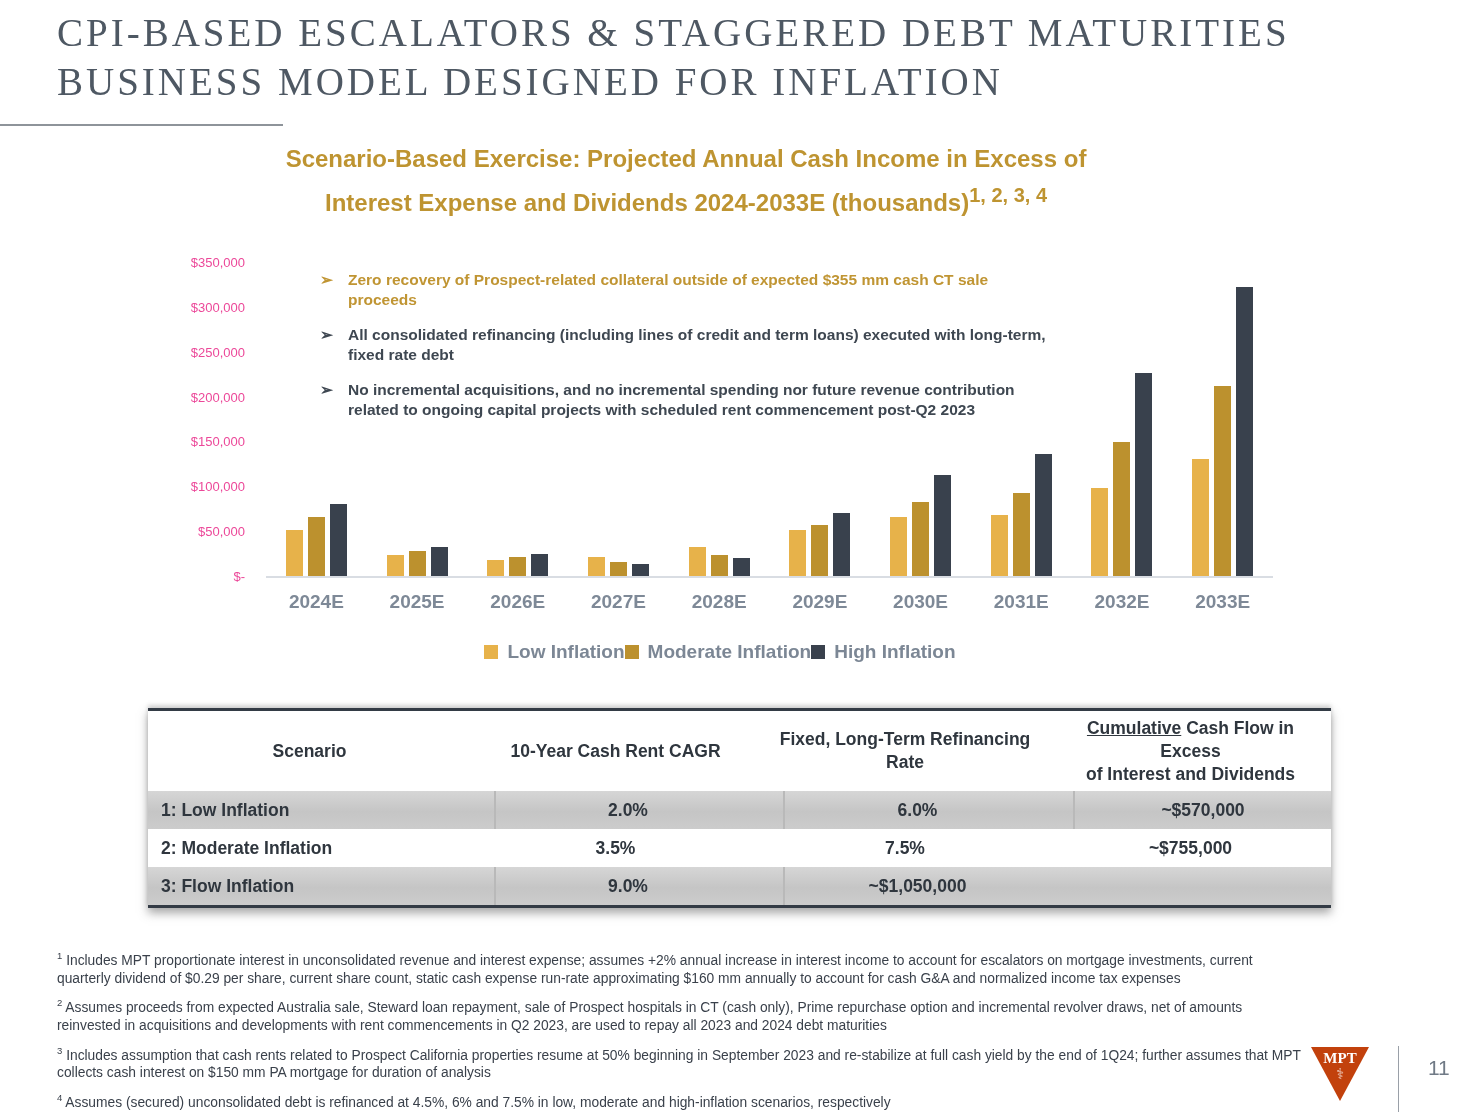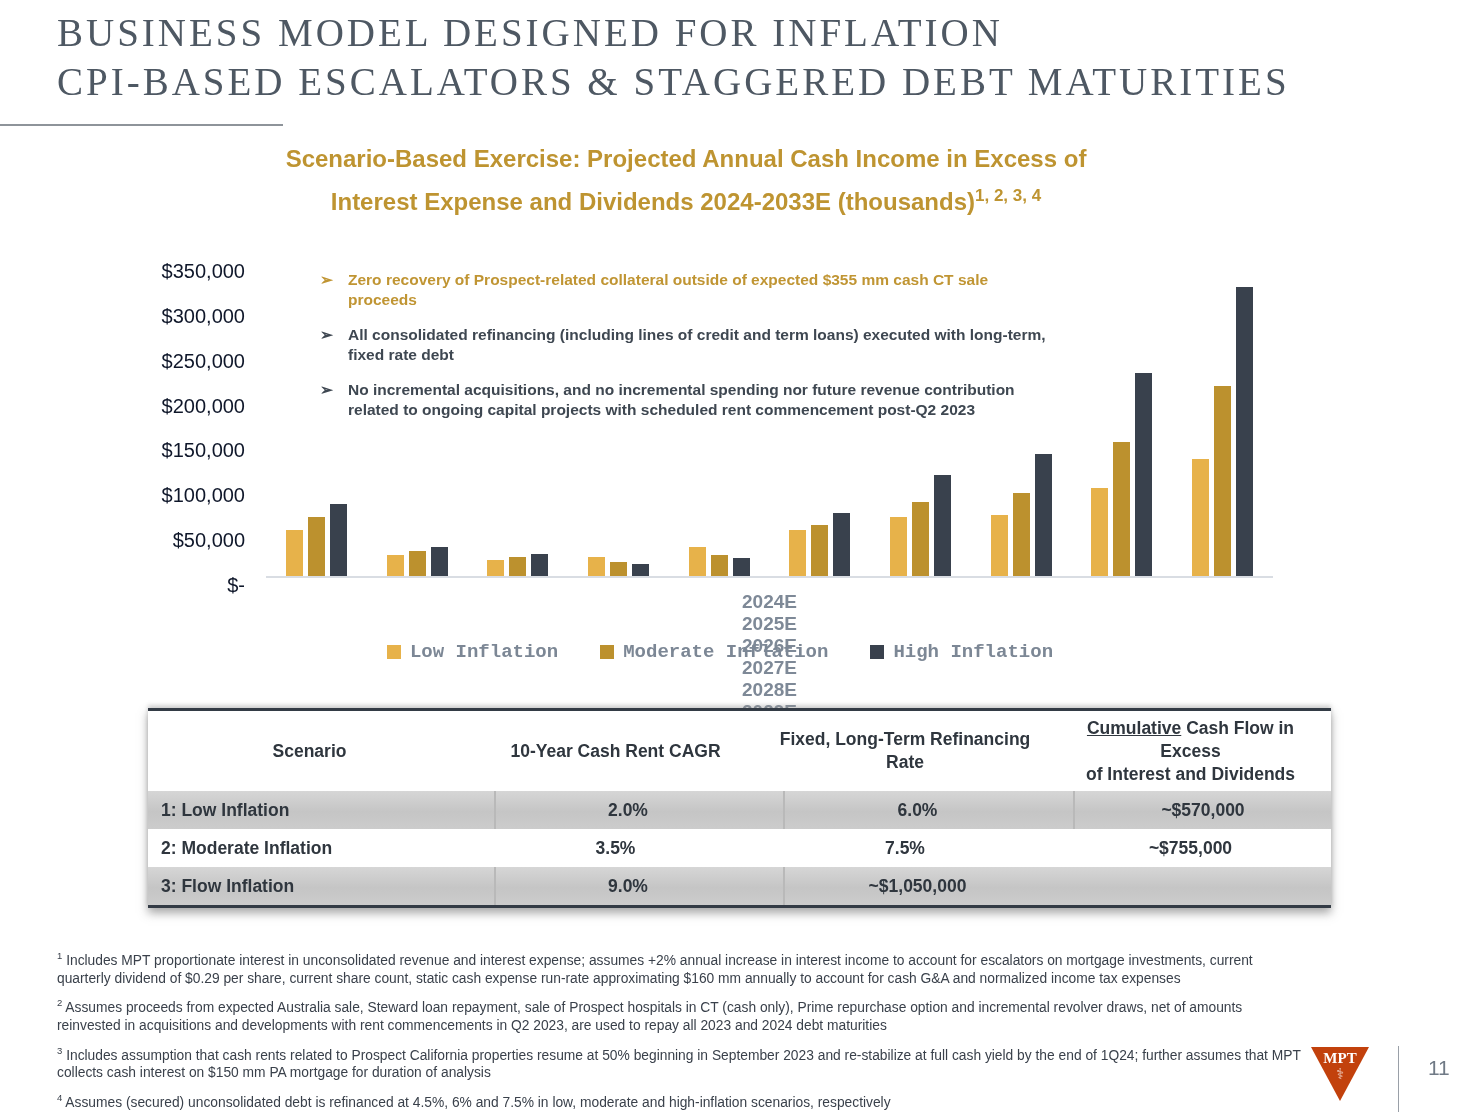--- a/index.html
+++ b/index.html
@@ -85,8 +85,8 @@
 <body>
 
 <div class="slide-title">
+  <div>CPI-BASED ESCALATORS &amp; STAGGERED DEBT MATURITIES</div>
   <div>BUSINESS MODEL DESIGNED FOR INFLATION</div>
-  <div>CPI-BASED ESCALATORS &amp; STAGGERED DEBT MATURITIES</div>
 </div>
 <div class="title-rule"></div>
 

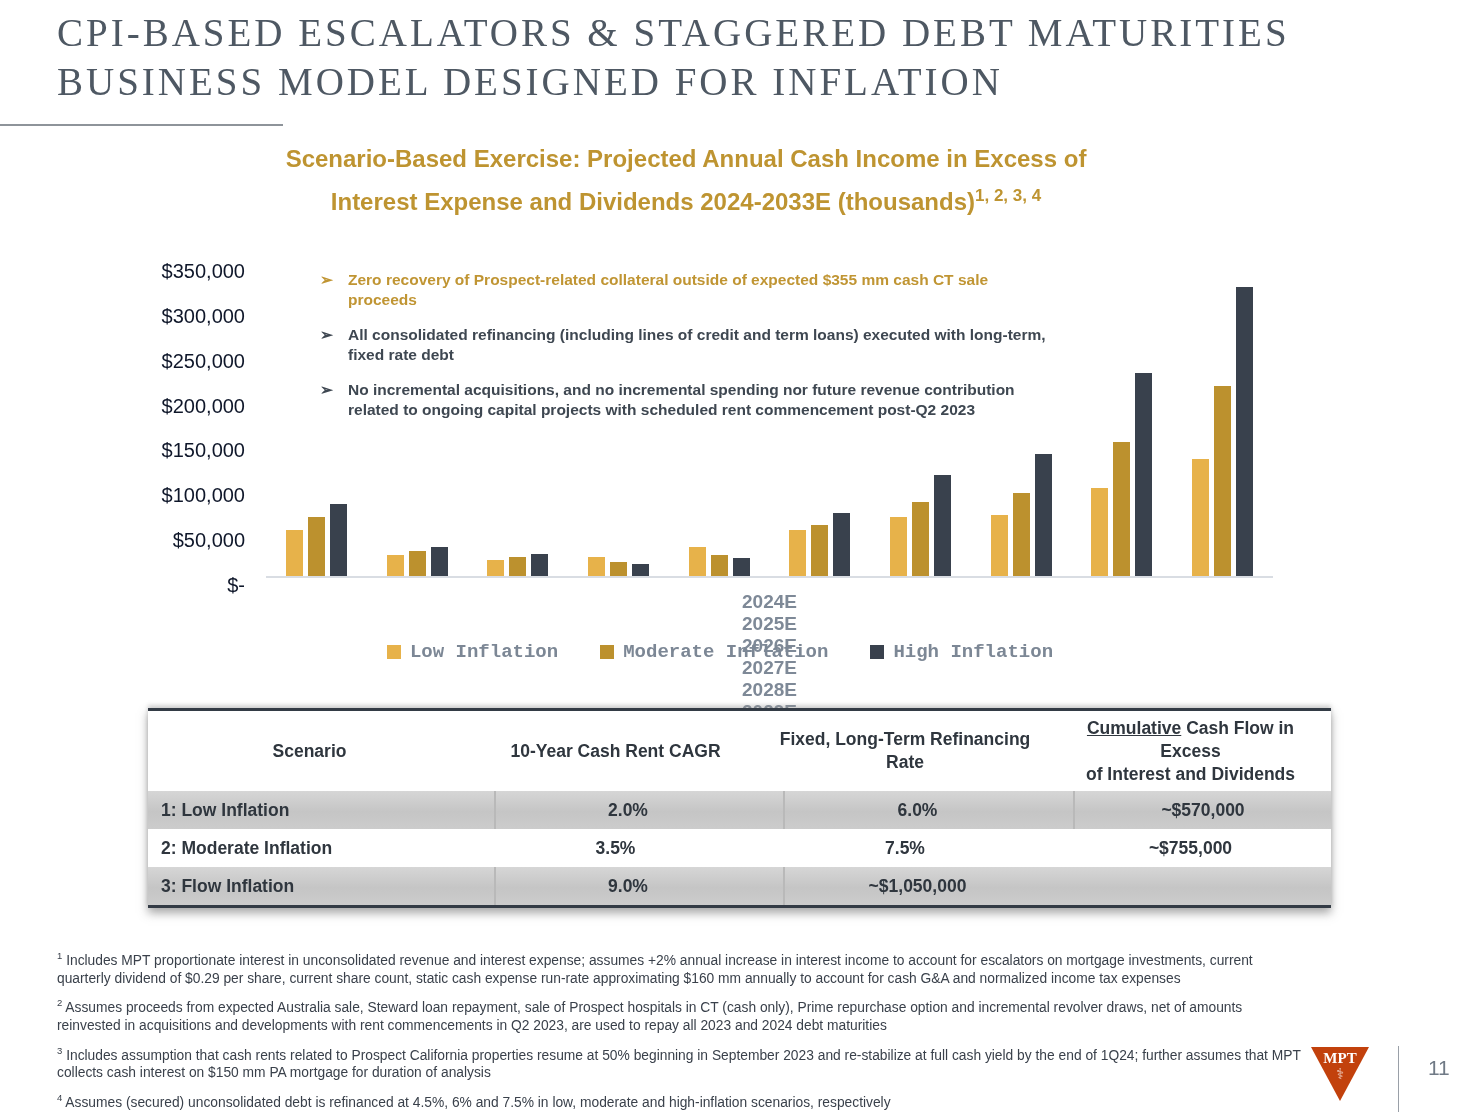--- a/index.html
+++ b/index.html
@@ -19,7 +19,7 @@
     position:absolute;left:186px;top:140px;width:1000px;text-align:center;
     color:#be9431;font-weight:bold;font-size:24px;line-height:37px;
   }
-  .chart-title sup{font-size:17px;}
+  .chart-title sup{font-size:20px;}
   
   .y-ticks{
     position:absolute;left:140px;top:260px;width:105px;height:336px;

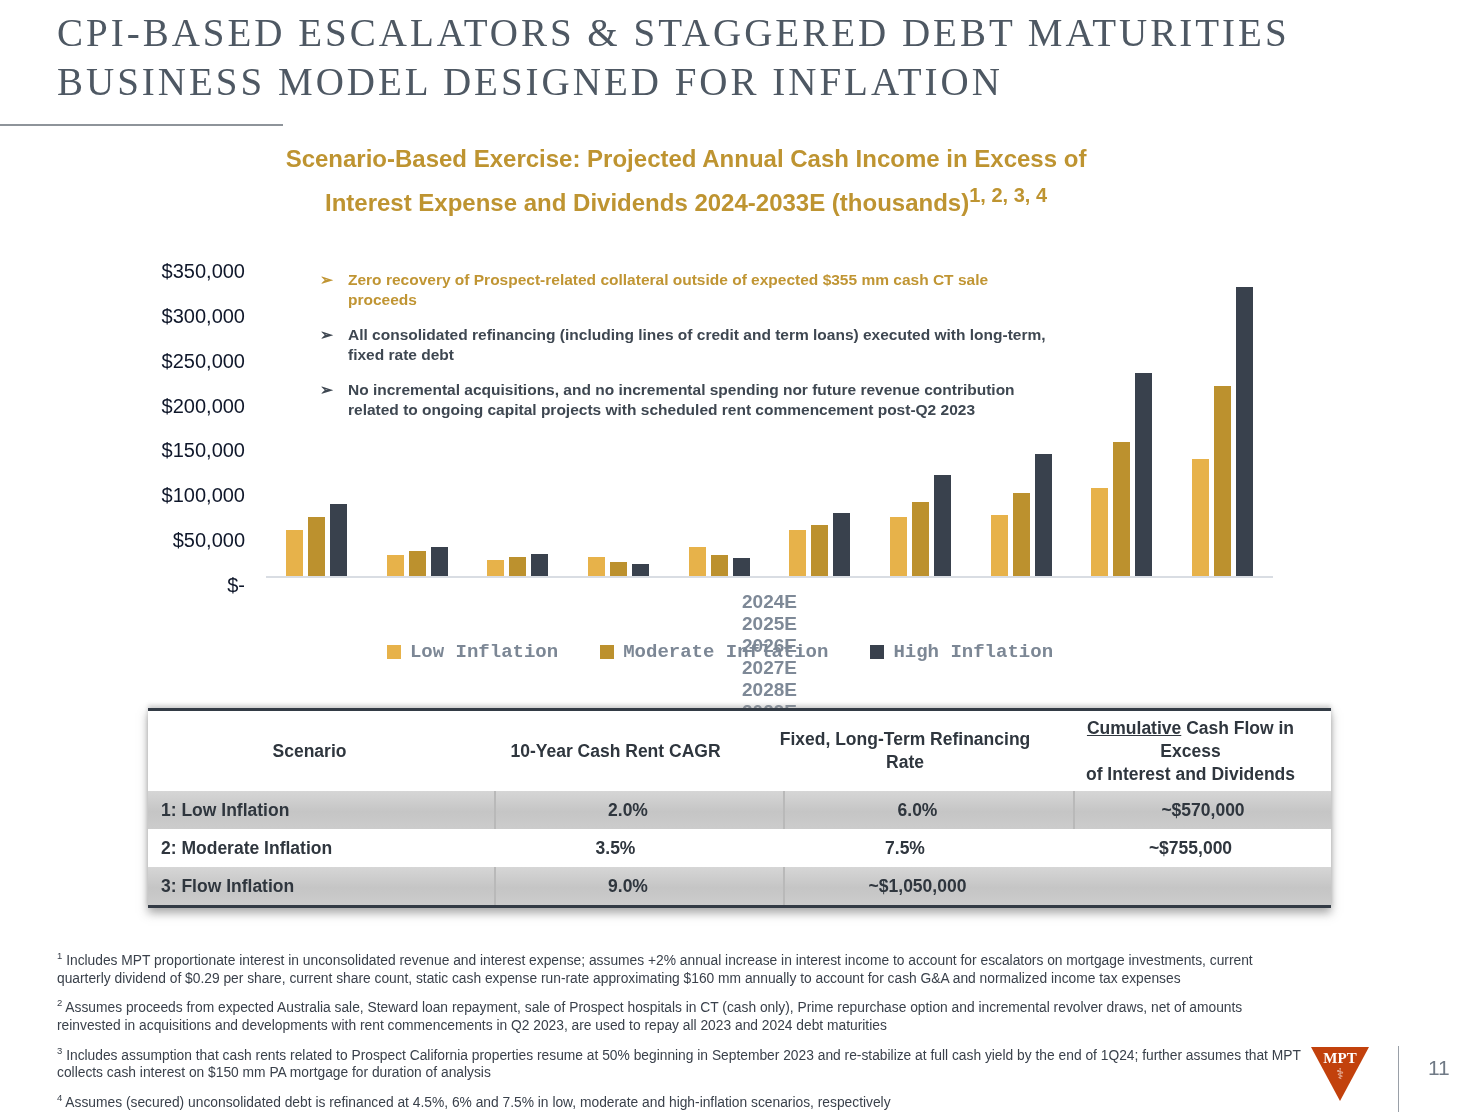--- a/index.html
+++ b/index.html
@@ -22,9 +22,9 @@
   .chart-title sup{font-size:20px;}
   
   .y-ticks{
-    position:absolute;left:140px;top:260px;width:105px;height:336px;
+    position:absolute;left:140px;top:252px;width:105px;height:336px;
     display:flex;flex-direction:column;justify-content:space-between;align-items:flex-end;
-    color:#0f172a;font-size:20px;
+    color:#ec4899;font-size:13px;
   }
   .ytick{line-height:22px;}
   .plot{

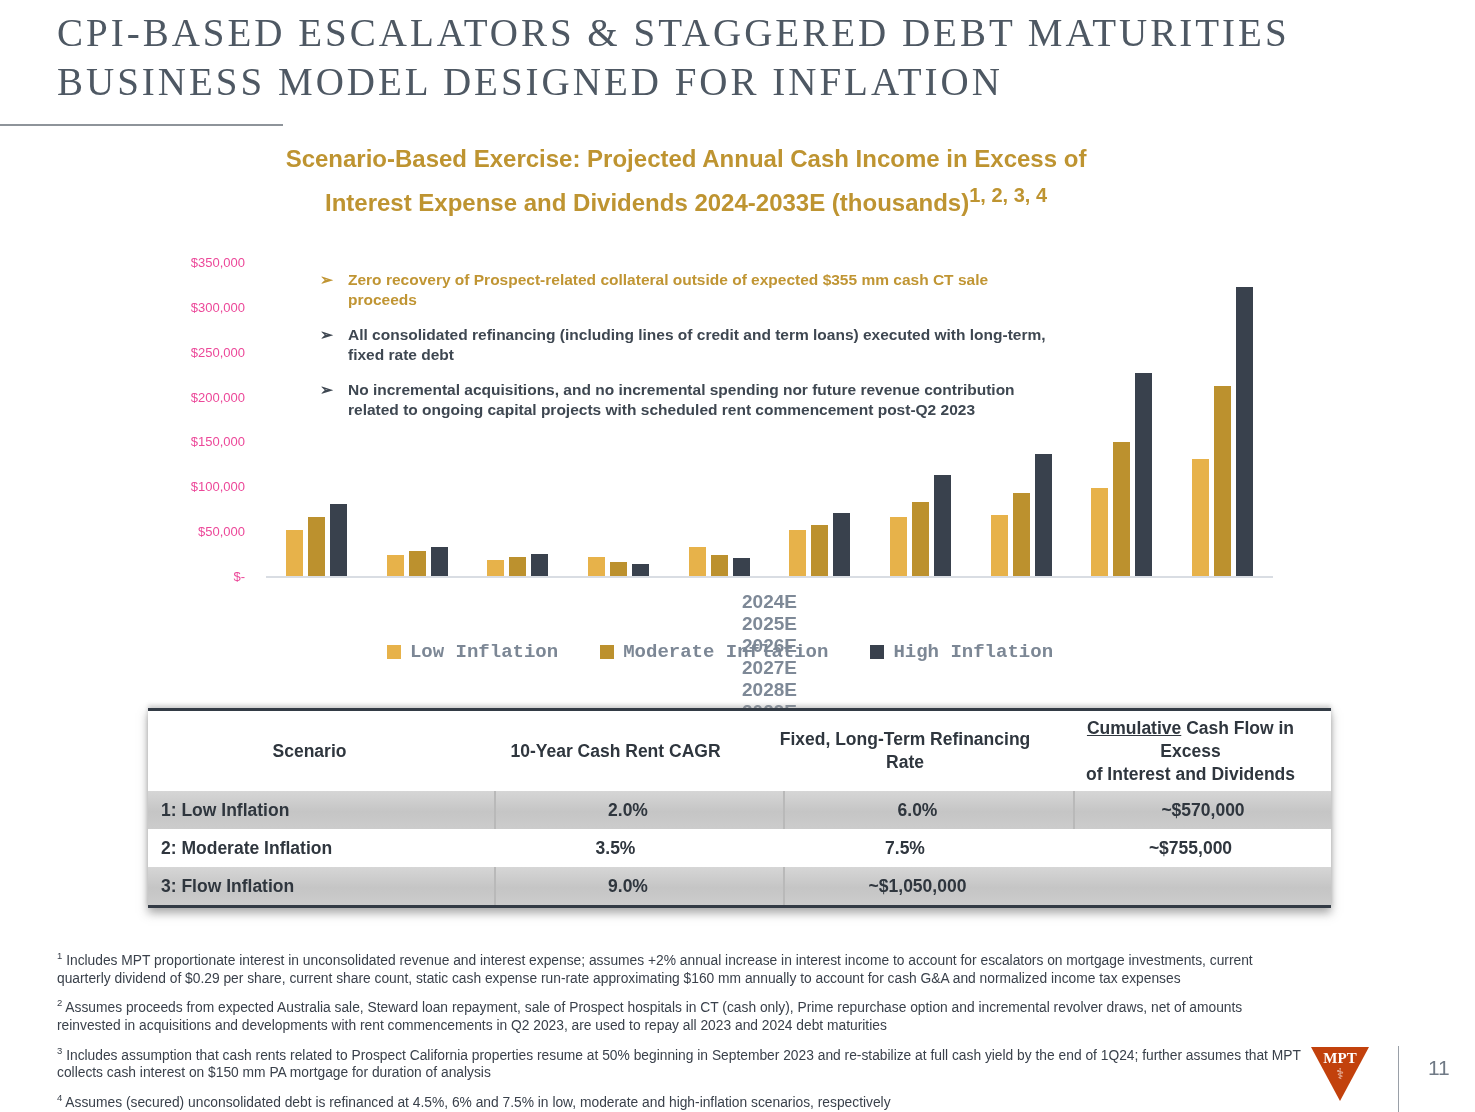--- a/index.html
+++ b/index.html
@@ -33,7 +33,7 @@
   }
   .bar-group{flex:1;display:flex;justify-content:center;align-items:flex-end;gap:5px;}
   .bar{width:17px;}
-  .x-labels{position:absolute;left:266px;top:591px;width:1007px;display:flex;flex-direction:column;}
+  .x-labels{position:absolute;left:266px;top:591px;width:1007px;display:flex;}
   .x-label{flex:1;text-align:center;color:#7e8997;font-weight:bold;font-size:19px;}
   .legend{
     position:absolute;left:150px;top:641px;width:1140px;

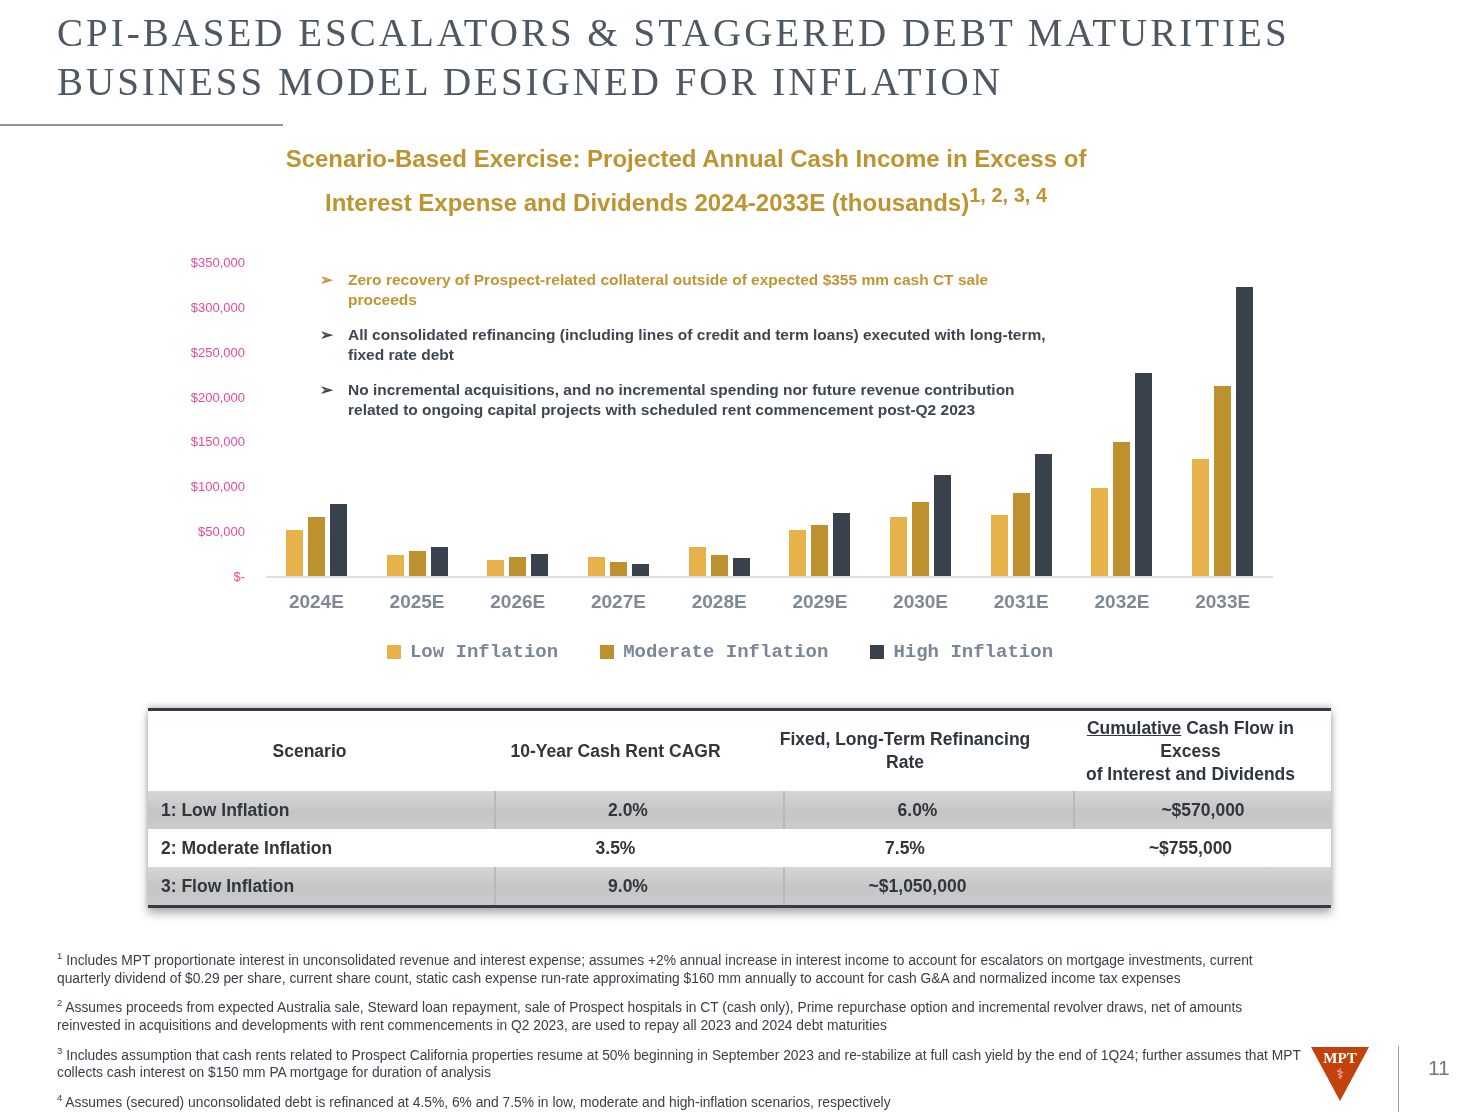--- a/index.html
+++ b/index.html
@@ -37,7 +37,7 @@
   .x-label{flex:1;text-align:center;color:#7e8997;font-weight:bold;font-size:19px;}
   .legend{
     position:absolute;left:150px;top:641px;width:1140px;
-    display:flex;justify-content:center;gap:42px;align-items:center;font-family:Liberation Mono, monospace;
+    display:flex;justify-content:center;align-items:center;
   }
   .legend-item{display:flex;align-items:center;gap:9px;color:#7c8795;font-size:19px;font-weight:bold;}
   .swatch{width:14px;height:14px;display:inline-block;}

